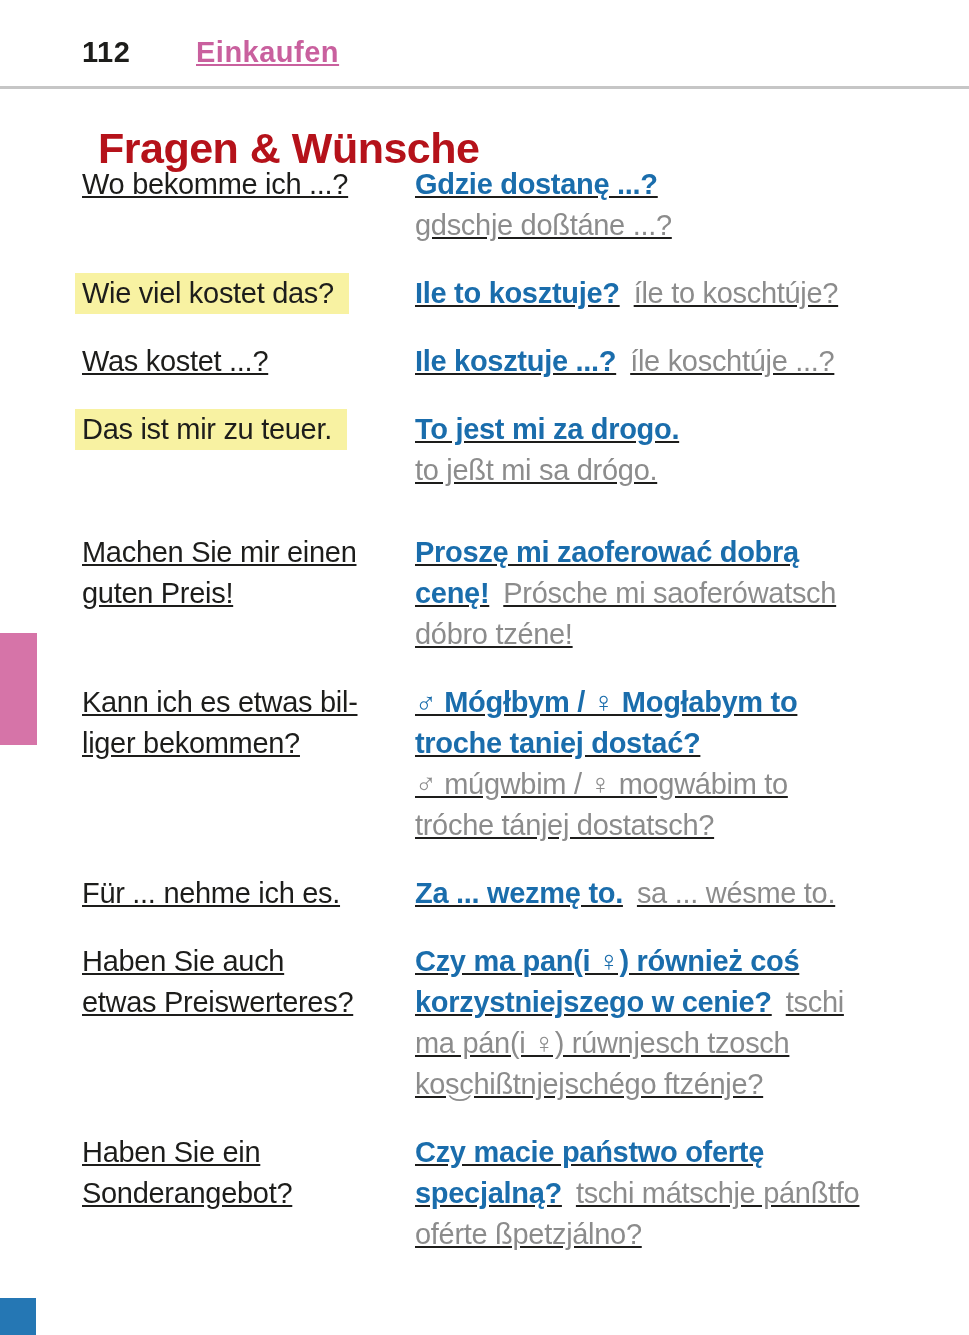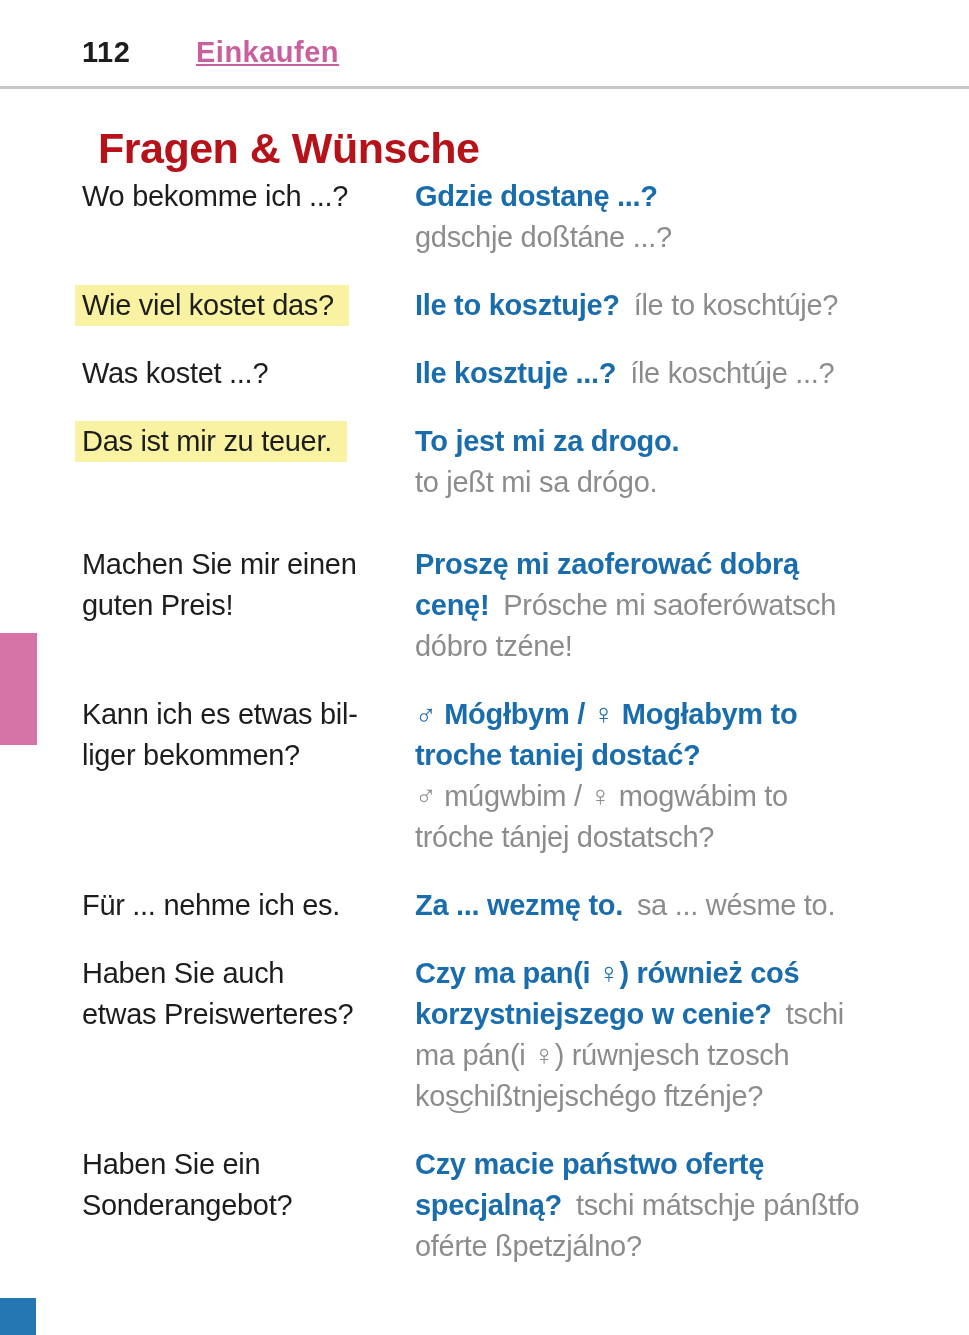--- a/index.html
+++ b/index.html
@@ -28,7 +28,7 @@
     color: var(--red);
   }
   .phrase-list {
-    position: absolute; top: 176px; left: 82px; right: 20px;
+    position: absolute; top: 164px; left: 82px; right: 20px; text-decoration: underline;
   }
   .row { display: flex; margin-bottom: 27px; }
   .row.extra-gap { margin-top: 41px; }

